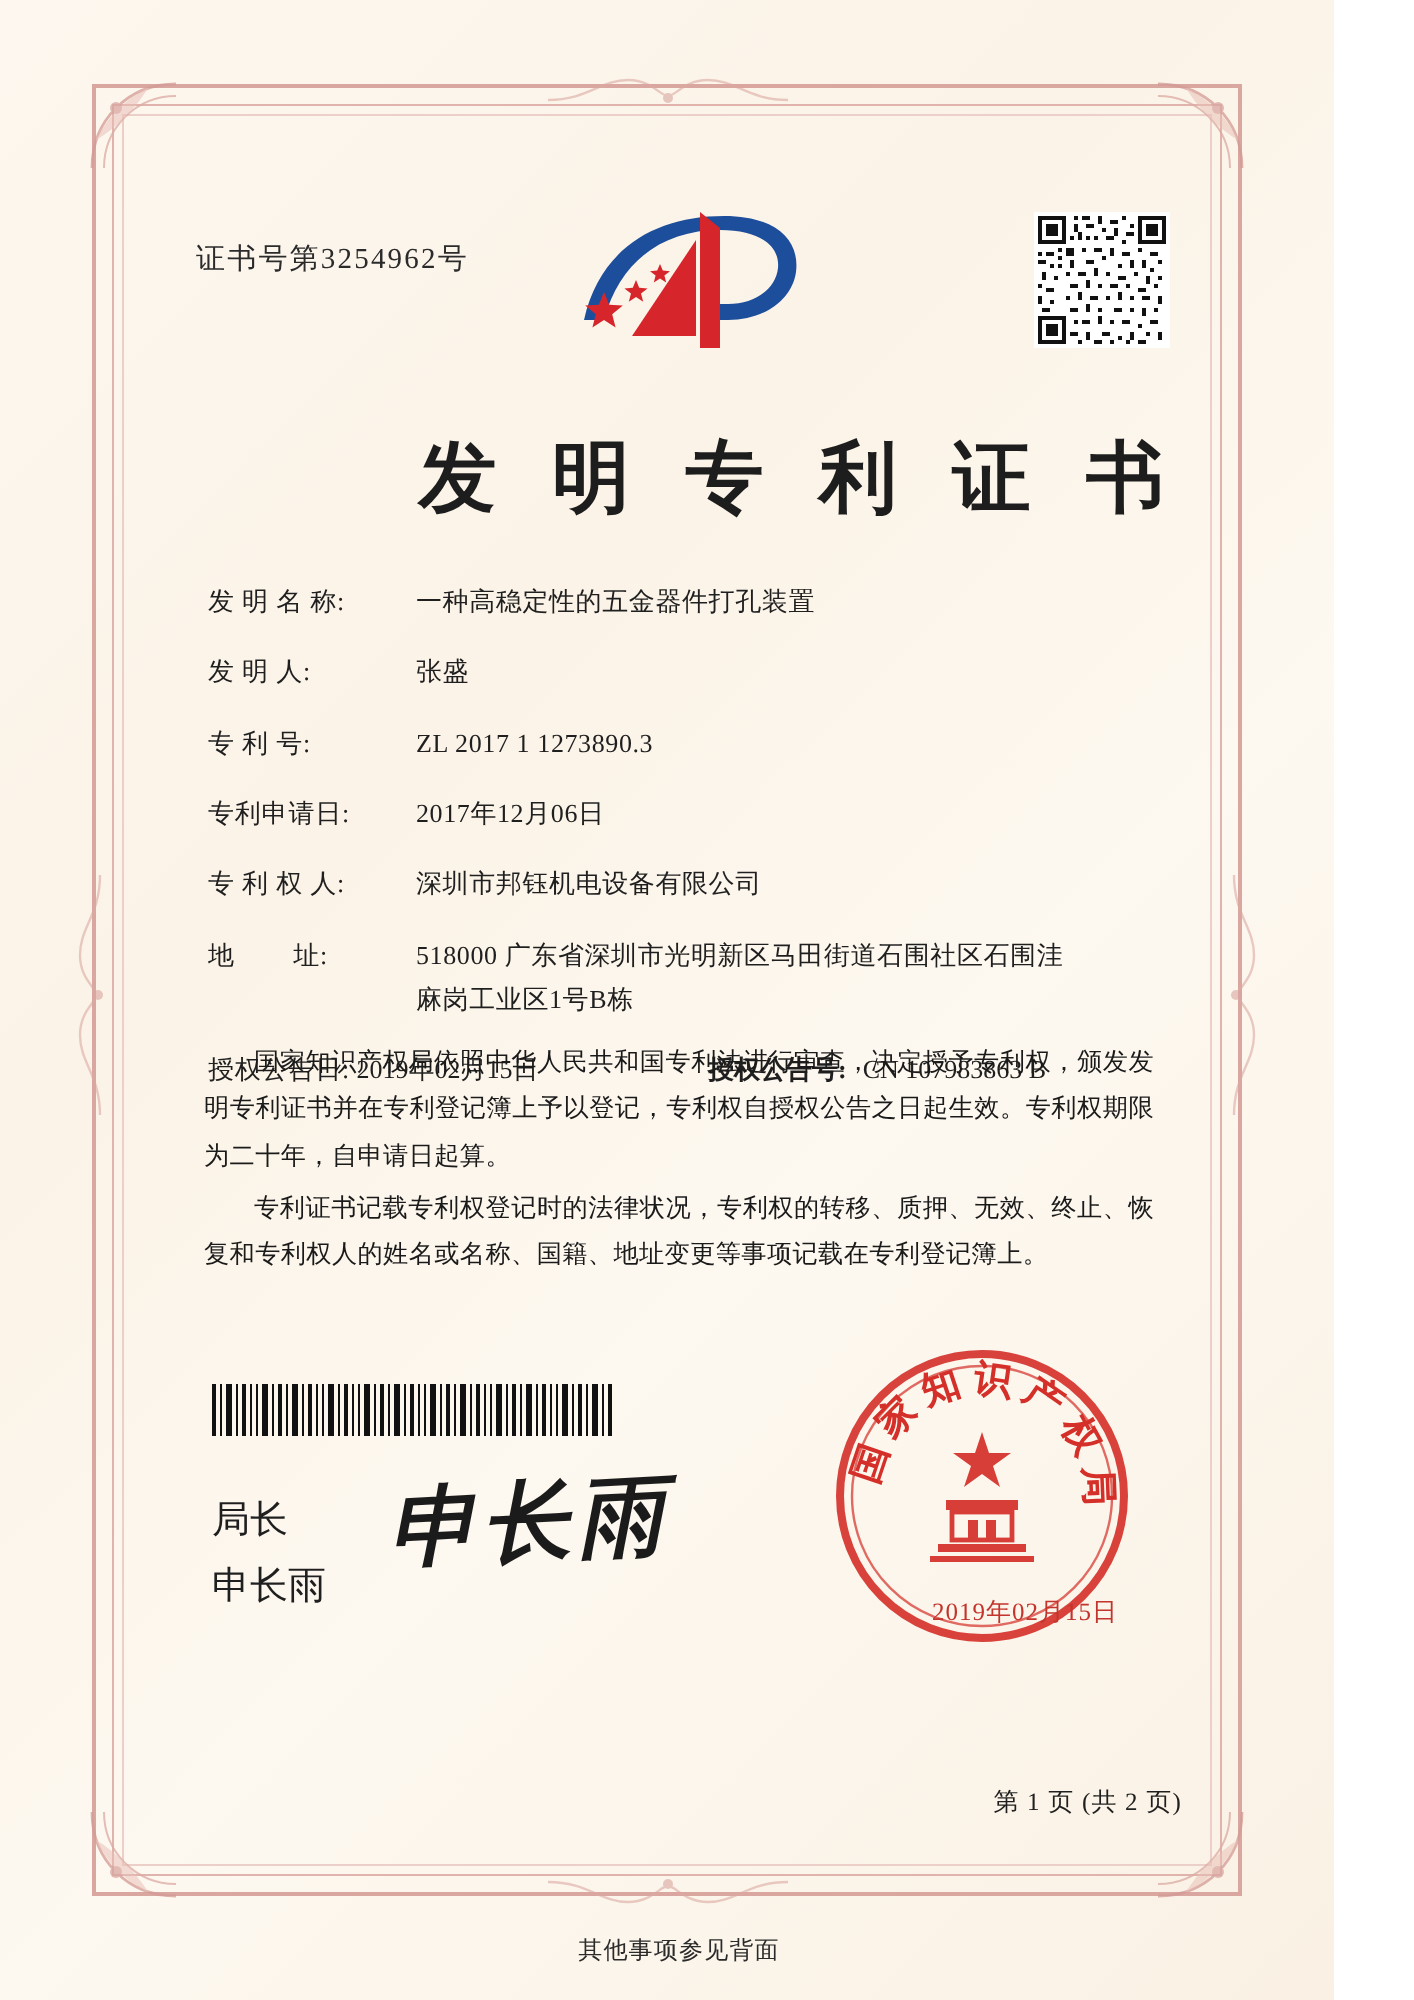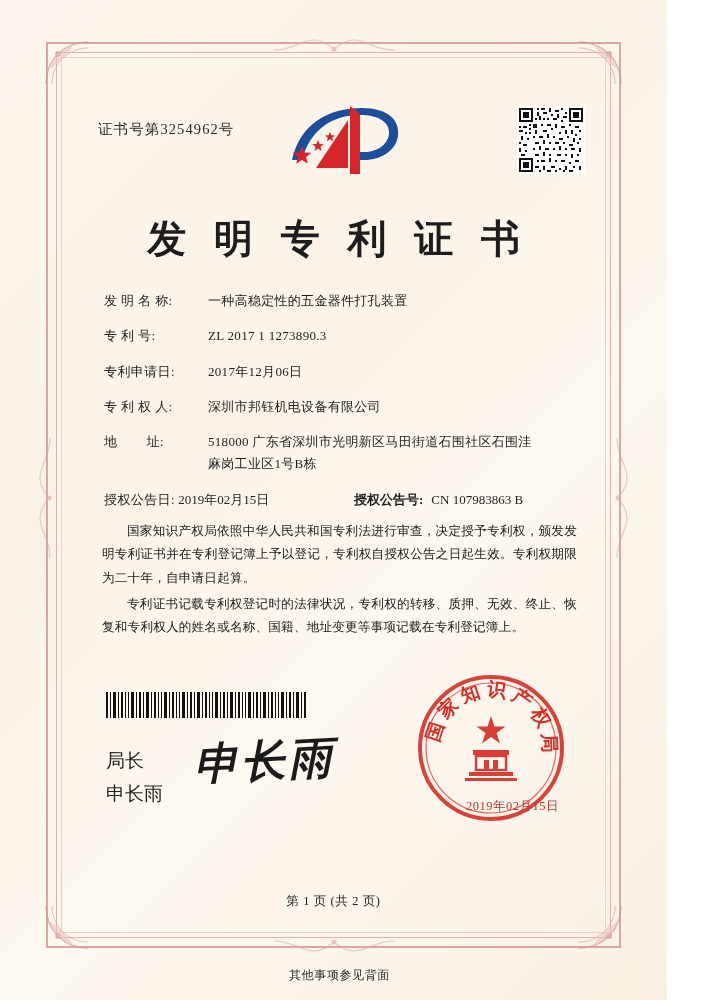--- a/index.html
+++ b/index.html
@@ -117,7 +117,7 @@
     left: 0;
     right: 0;
     top: 140px;
-    text-align: center;
+    text-align: right;
     font-size: 39px;
     letter-spacing: 9px;
     font-weight: bold;

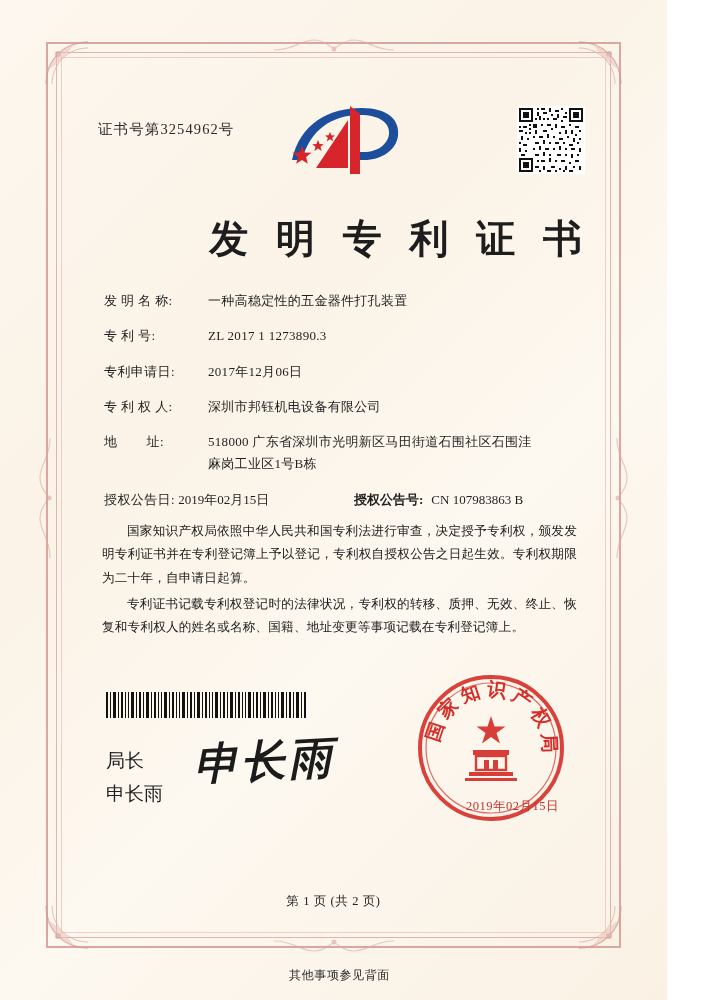--- a/index.html
+++ b/index.html
@@ -465,6 +465,10 @@
         <span class="field-value">一种高稳定性的五金器件打孔装置</span>
       </div>
 
+      <div class="field-row">
+        <span class="field-label w-name">发 明 人:</span>
+        <span class="field-value">张盛</span>
+      </div>
 
       <div class="field-row">
         <span class="field-label w-name">专 利 号:</span>

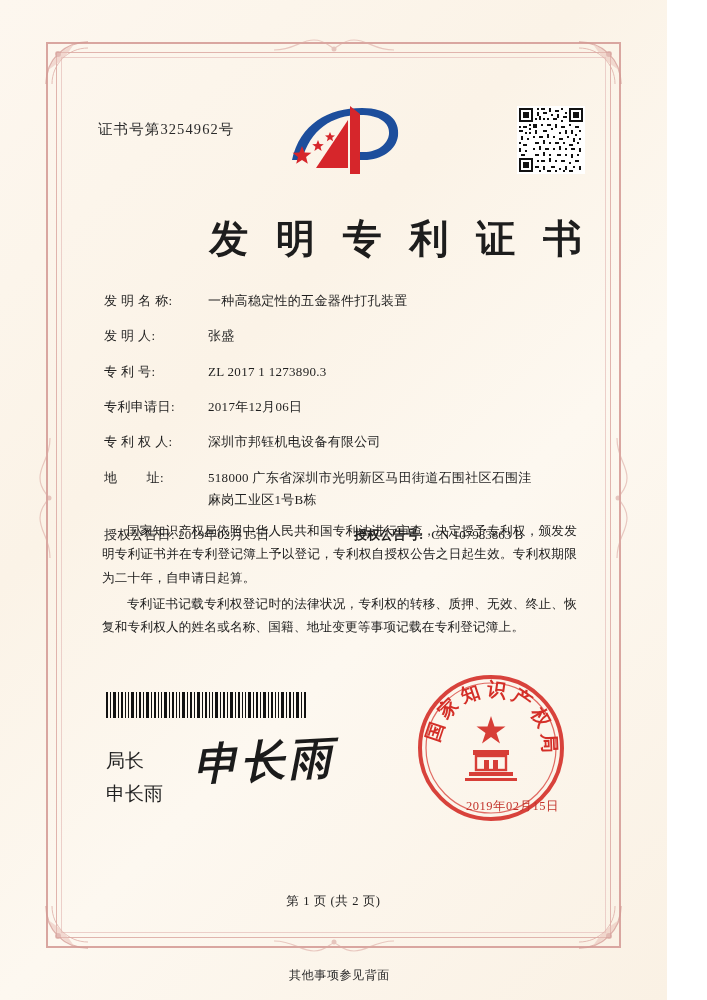--- a/index.html
+++ b/index.html
@@ -234,7 +234,7 @@
     left: 0;
     right: 0;
     bottom: 8px;
-    text-align: center;
+    text-align: right;
     font-size: 12.5px;
     color: #1f1f1f;
     letter-spacing: 0.6px;

